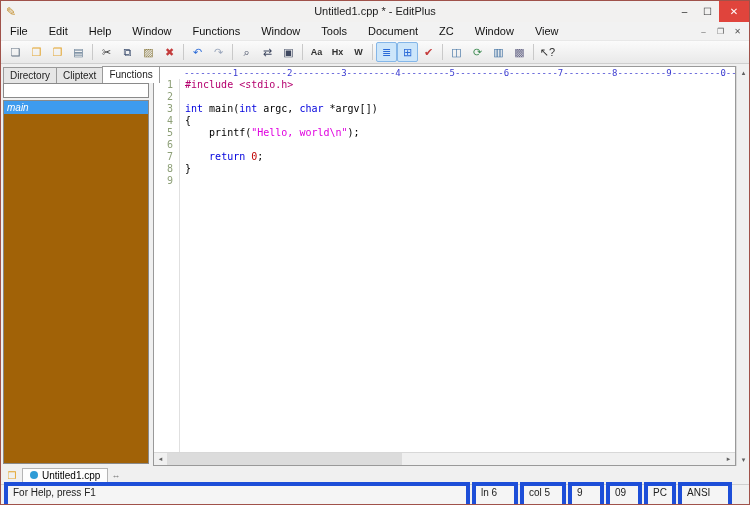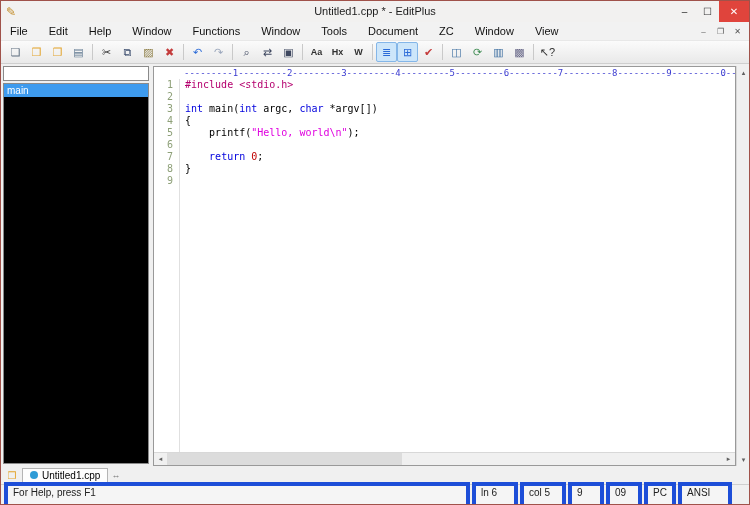--- a/index.html
+++ b/index.html
@@ -218,6 +218,11 @@
 
   <div class="main">
     <div class="sidebar">
+      <div class="side-tabs">
+          <span class="side-tab">Directory</span>
+          <span class="side-tab">Cliptext</span>
+          <span class="side-tab active">Functions</span>
+        </div>
       <div class="side-panel">
         <input class="combo" value="" style="">
         <div class="func-list">

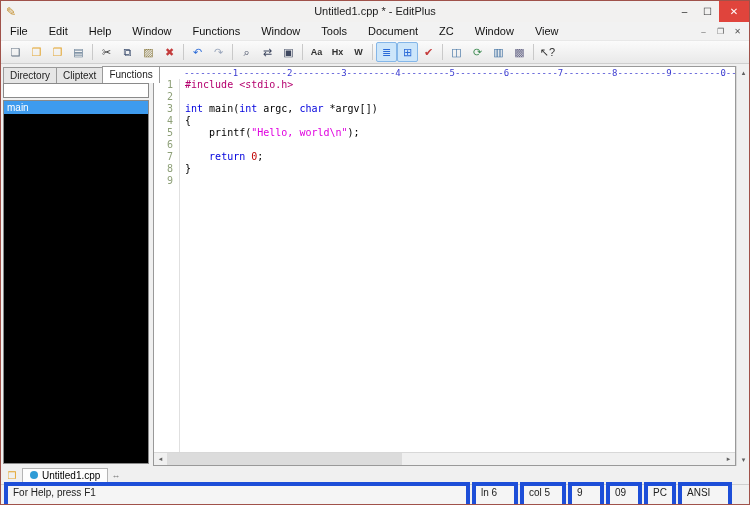--- a/index.html
+++ b/index.html
@@ -48,7 +48,7 @@
   .side-panel { flex: 1; display: flex; flex-direction: column; min-height: 0; padding-bottom: 2px; }
   .combo { height: 15px; border: 1px solid #8a8a8a; background: #fff; margin: 0 0 2px 0;
     font-size: 10px; padding: 0 2px; width: 100%; }
-  .func-list { flex: 1; border: 1px solid #8a8a8a; background: #000000; overflow: hidden; }
+  .func-list { flex: 1; border: 1px solid #8a8a8a; background: #a16207; overflow: hidden; font-style: italic; }
   .func-item { height: 13px; line-height: 13px; font-size: 10px; padding-left: 3px; color: #000; }
   .func-item.selected { background: var(--sel, #3e9bee); color: #fff; }
   .splitter { width: 4px; }

